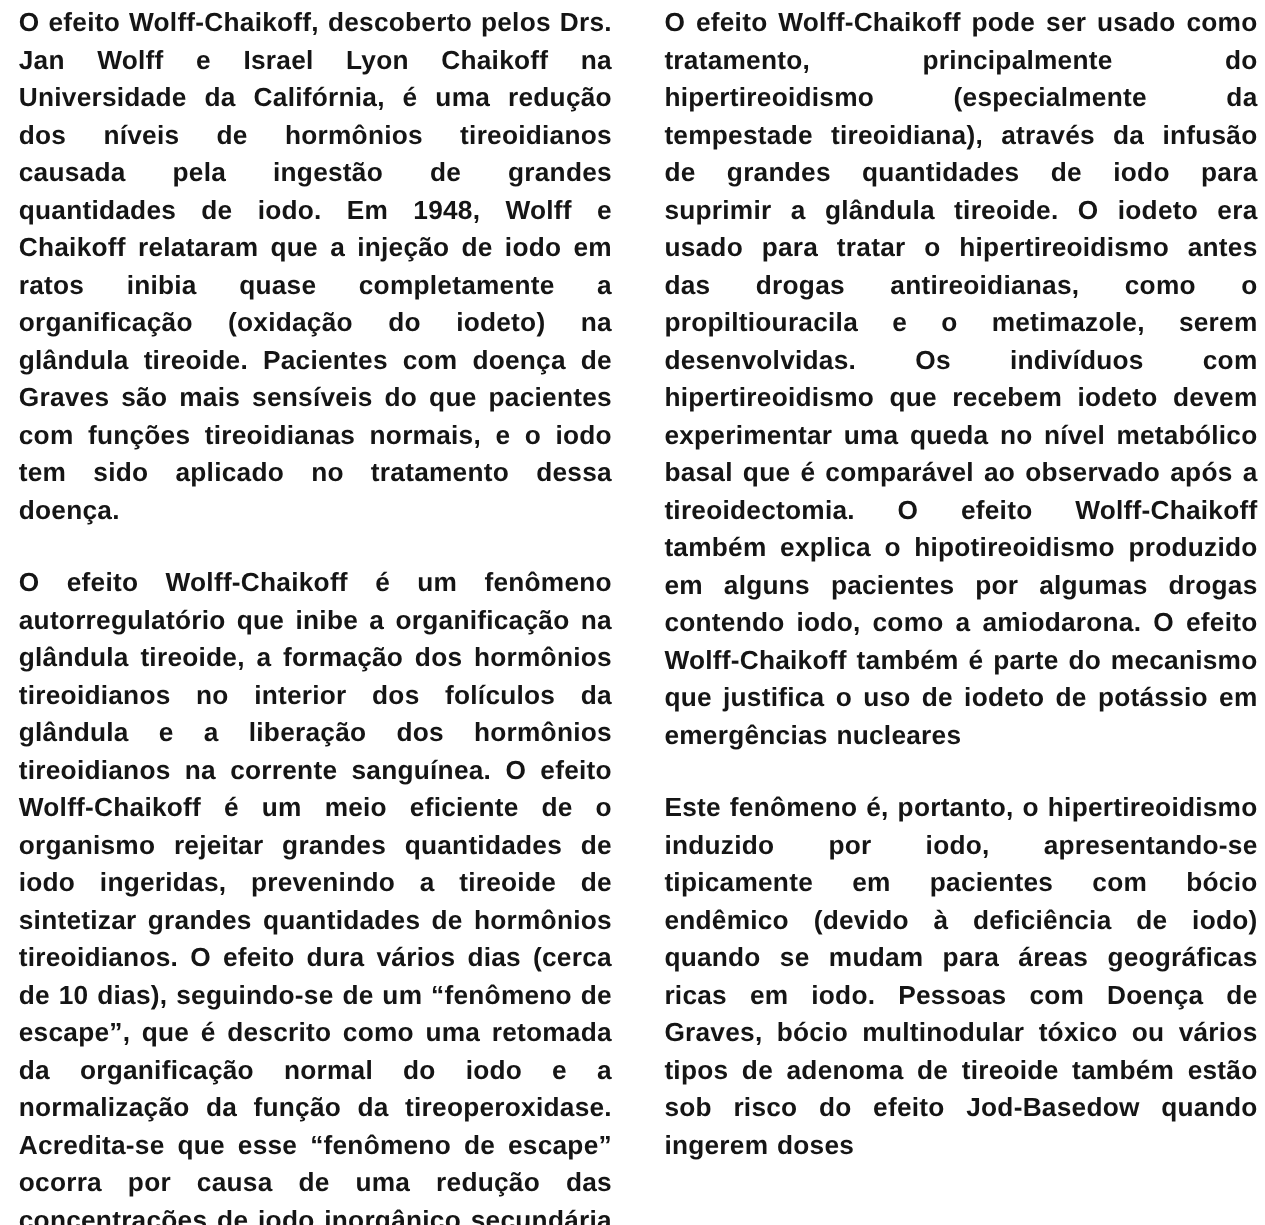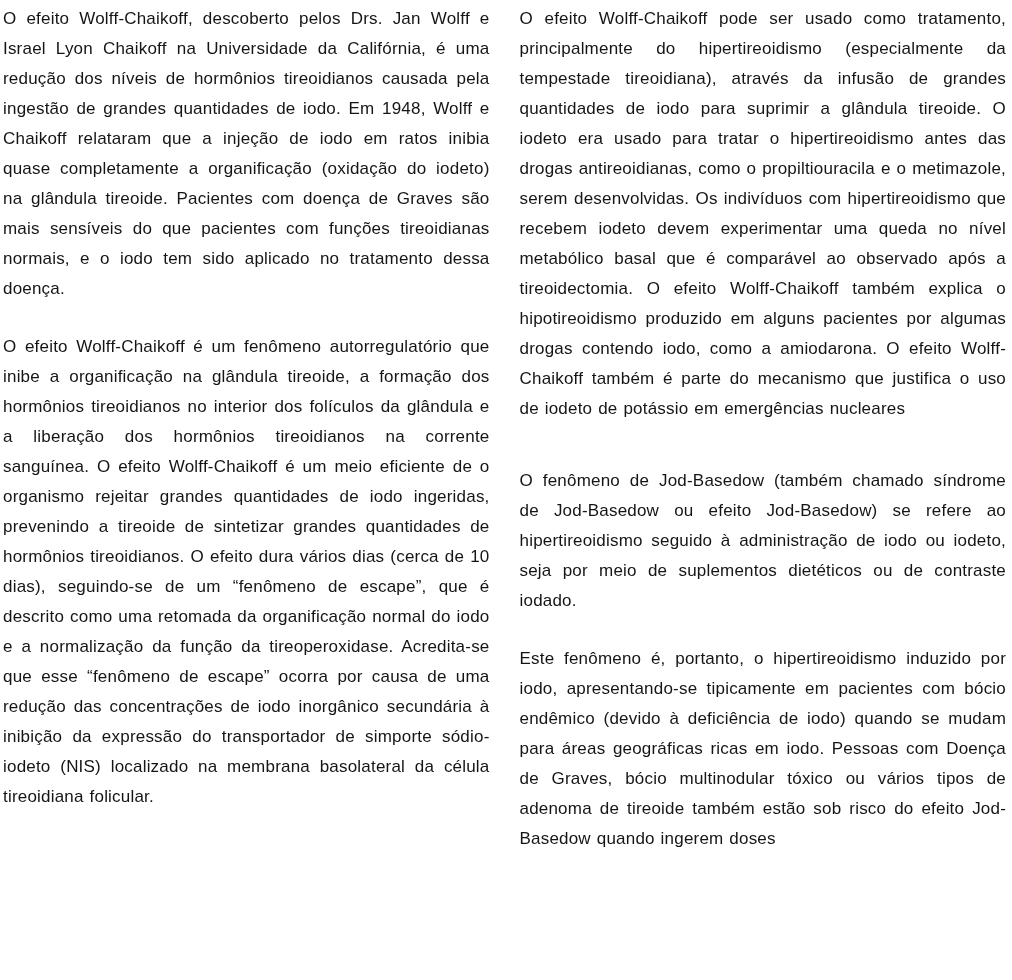--- a/index.html
+++ b/index.html
@@ -27,13 +27,13 @@
     min-width: 0;
   }
   .column p {
-    margin: 0 0 28px 0;
-    font-size: 17px;
+    margin: 0 0 28px 12px;
+    font-size: 21px;
     line-height: 30px;
     letter-spacing: 0.2px;
     word-spacing: 1px;
     text-align: justify;
-    font-weight: 400;
+    font-weight: 700;
   }
   .column p.extra-gap {
     margin-top: 42px;

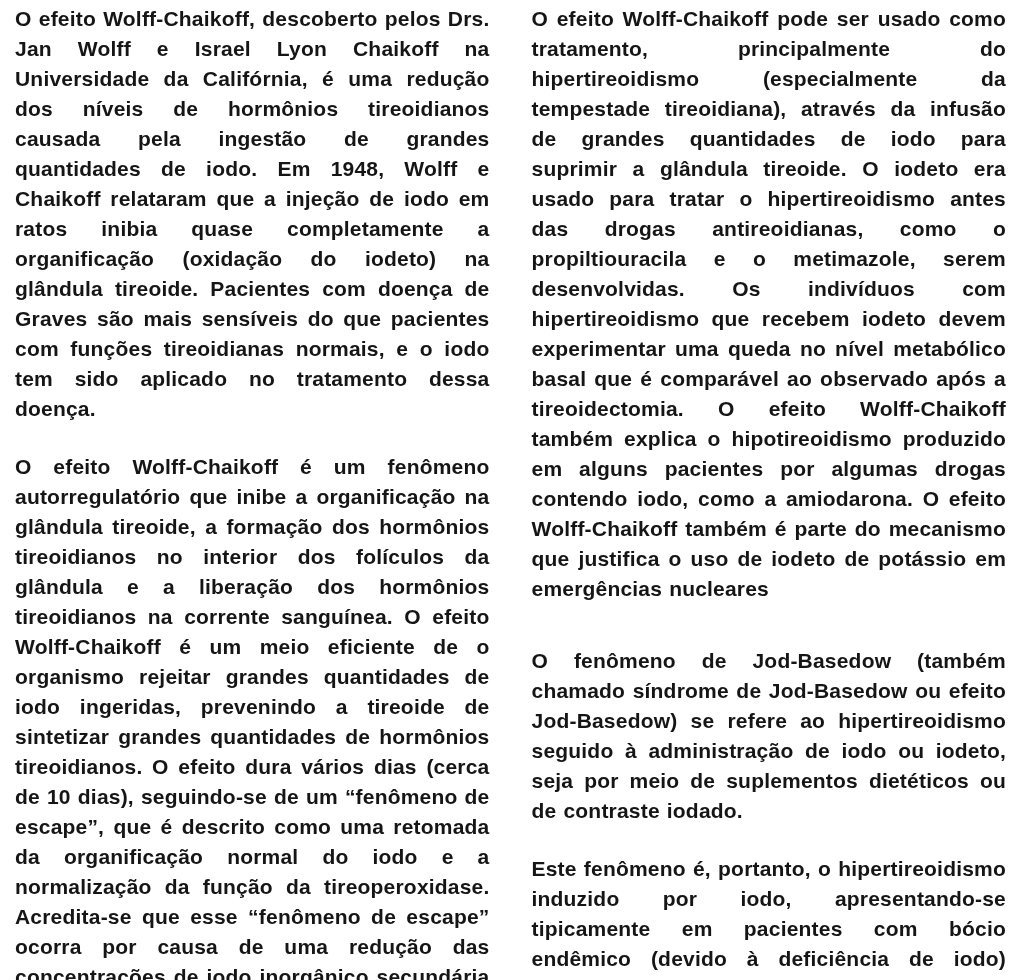--- a/index.html
+++ b/index.html
@@ -49,7 +49,6 @@
   </div>
   <div class="column">
     <p>O efeito Wolff-Chaikoff pode ser usado como tratamento, principalmente do hipertireoidismo (especialmente da tempestade tireoidiana), através da infusão de grandes quantidades de iodo para suprimir a glândula tireoide. O iodeto era usado para tratar o hipertireoidismo antes das drogas antireoidianas, como o propiltiouracila e o metimazole, serem desenvolvidas. Os indivíduos com hipertireoidismo que recebem iodeto devem experimentar uma queda no nível metabólico basal que é comparável ao observado após a tireoidectomia. O efeito Wolff-Chaikoff também explica o hipotireoidismo produzido em alguns pacientes por algumas drogas contendo iodo, como a amiodarona. O efeito Wolff-Chaikoff também é parte do mecanismo que justifica o uso de iodeto de potássio em emergências nucleares</p>
-    <p class="extra-gap">O fenômeno de Jod-Basedow (também chamado síndrome de Jod-Basedow ou efeito Jod-Basedow) se refere ao hipertireoidismo seguido à administração de iodo ou iodeto, seja por meio de suplementos dietéticos ou de contraste iodado.</p>
     <p>Este fenômeno é, portanto, o hipertireoidismo induzido por iodo, apresentando-se tipicamente em pacientes com bócio endêmico (devido à deficiência de iodo) quando se mudam para áreas geográficas ricas em iodo. Pessoas com Doença de Graves, bócio multinodular tóxico ou vários tipos de adenoma de tireoide também estão sob risco do efeito Jod-Basedow quando ingerem doses</p>
   </div>
 </div>

